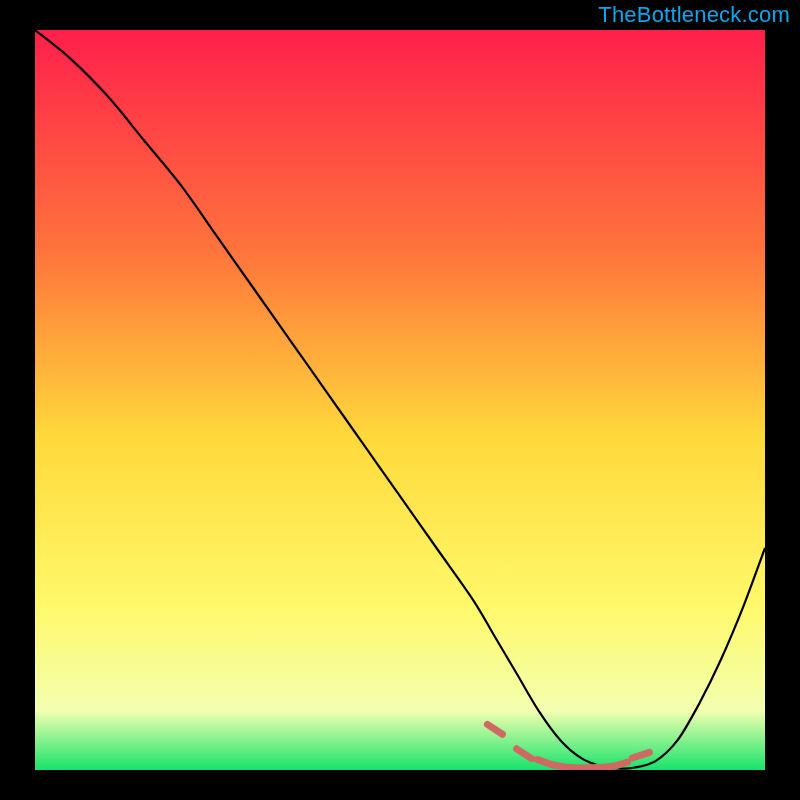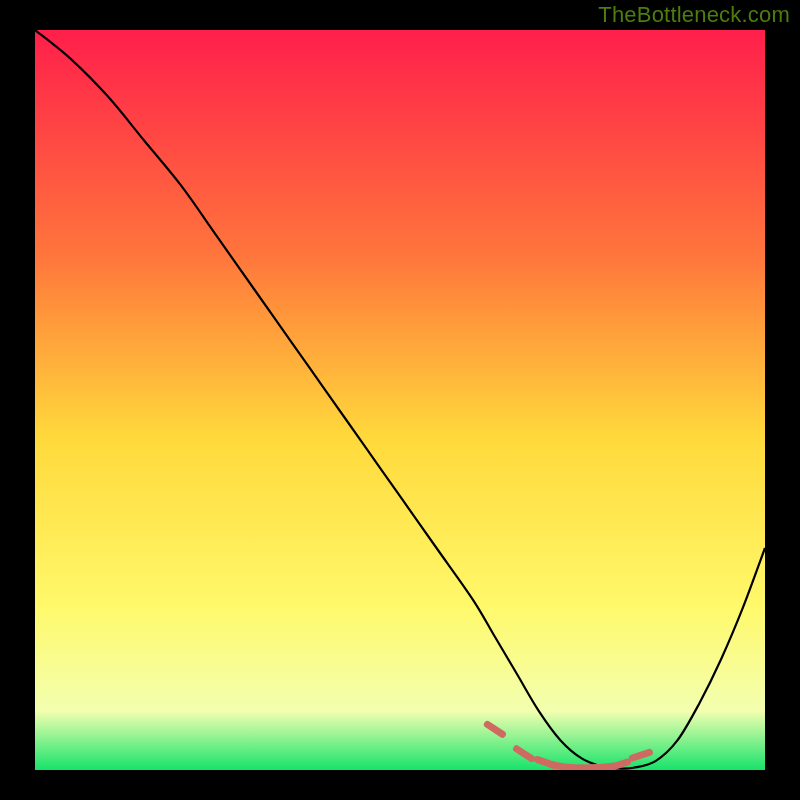--- a/index.html
+++ b/index.html
@@ -23,7 +23,7 @@
     position: absolute;
     top: 2px;
     right: 10px;
-    color: #4d7c0f;
+    color: #0ea5e9;
     font-size: 22px;
     font-weight: 500;
     letter-spacing: 0.2px;

